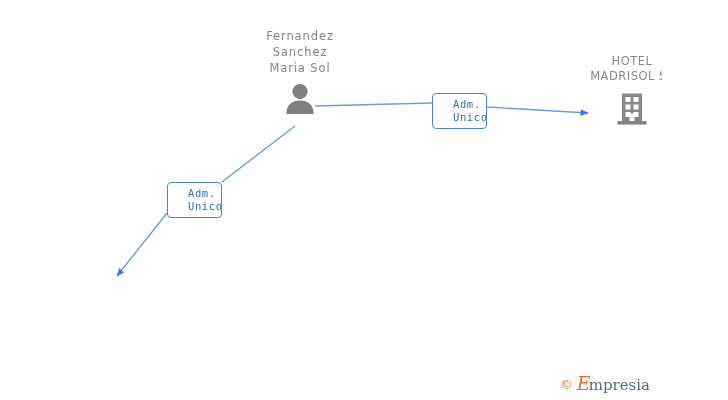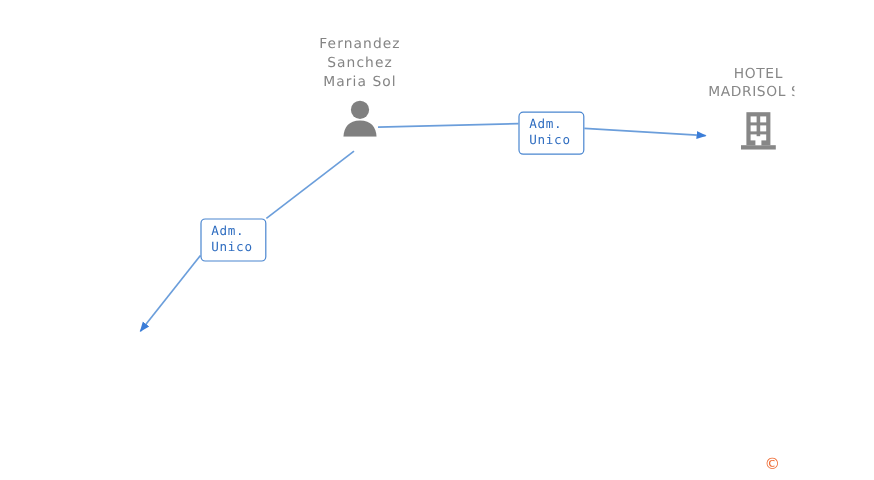--- a/index.html
+++ b/index.html
@@ -97,7 +97,7 @@
     font-size: 10.5px;
     line-height: 13px;
     letter-spacing: 0.6px;
-    padding: 4px 7px 4px 8px;
+    padding: 4px 7px 4px 20px;
     white-space: pre-line;
     text-align: left;
   }

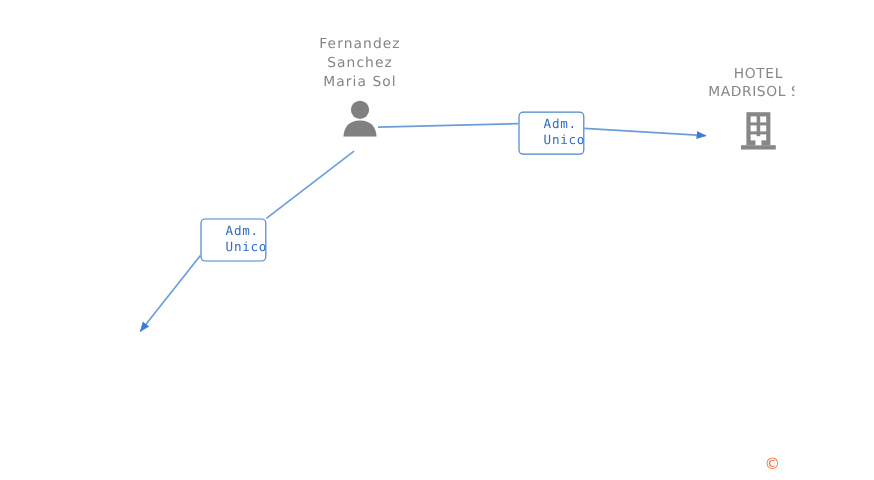--- a/index.html
+++ b/index.html
@@ -207,6 +207,9 @@
 
   <div id="watermark">
     <span class="wm-c">©</span>
+    <span>
+      <span class="wm-e">E</span><span class="wm-rest">mpresia</span>
+    </span>
   </div>
 
 </div>

